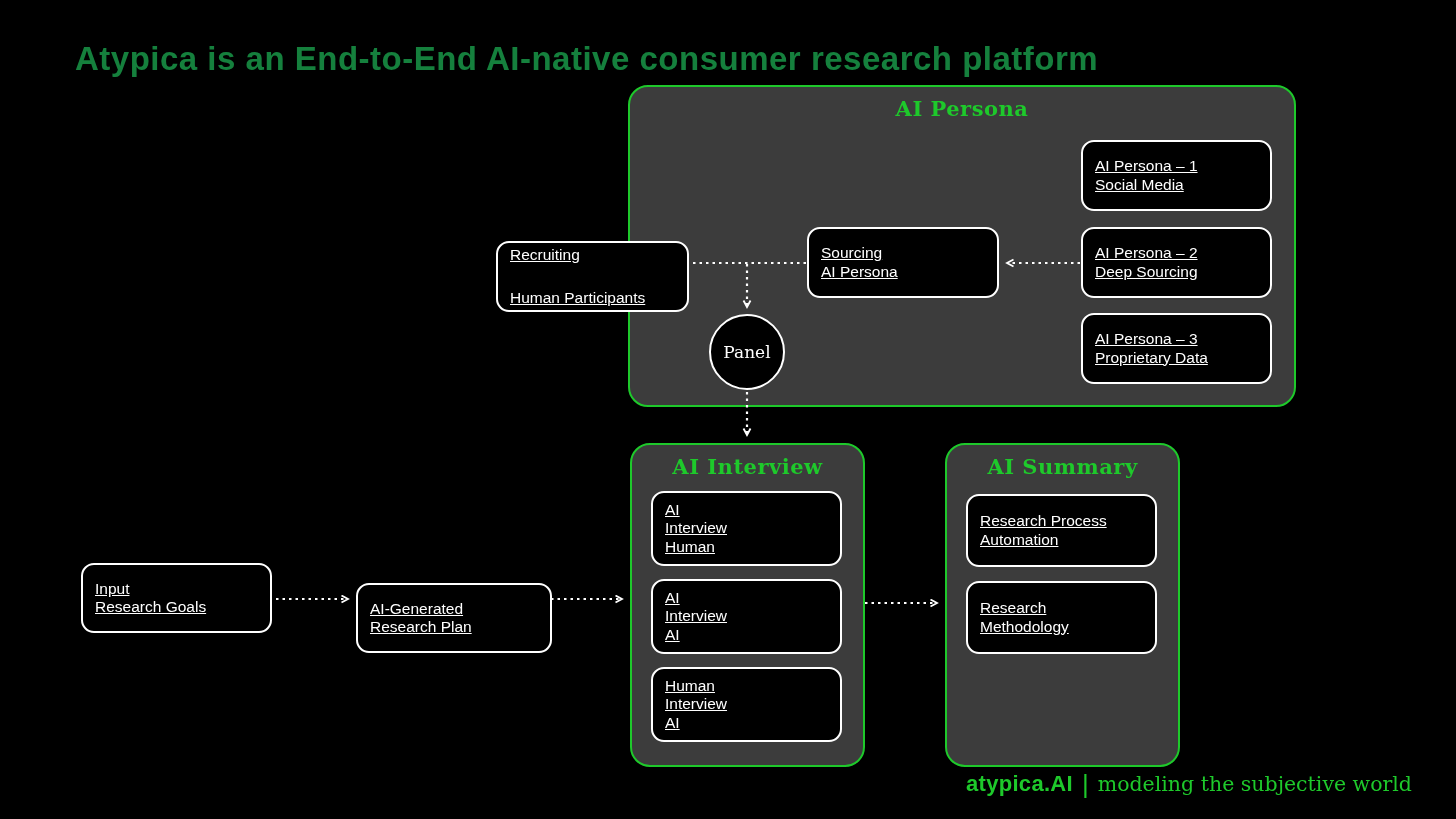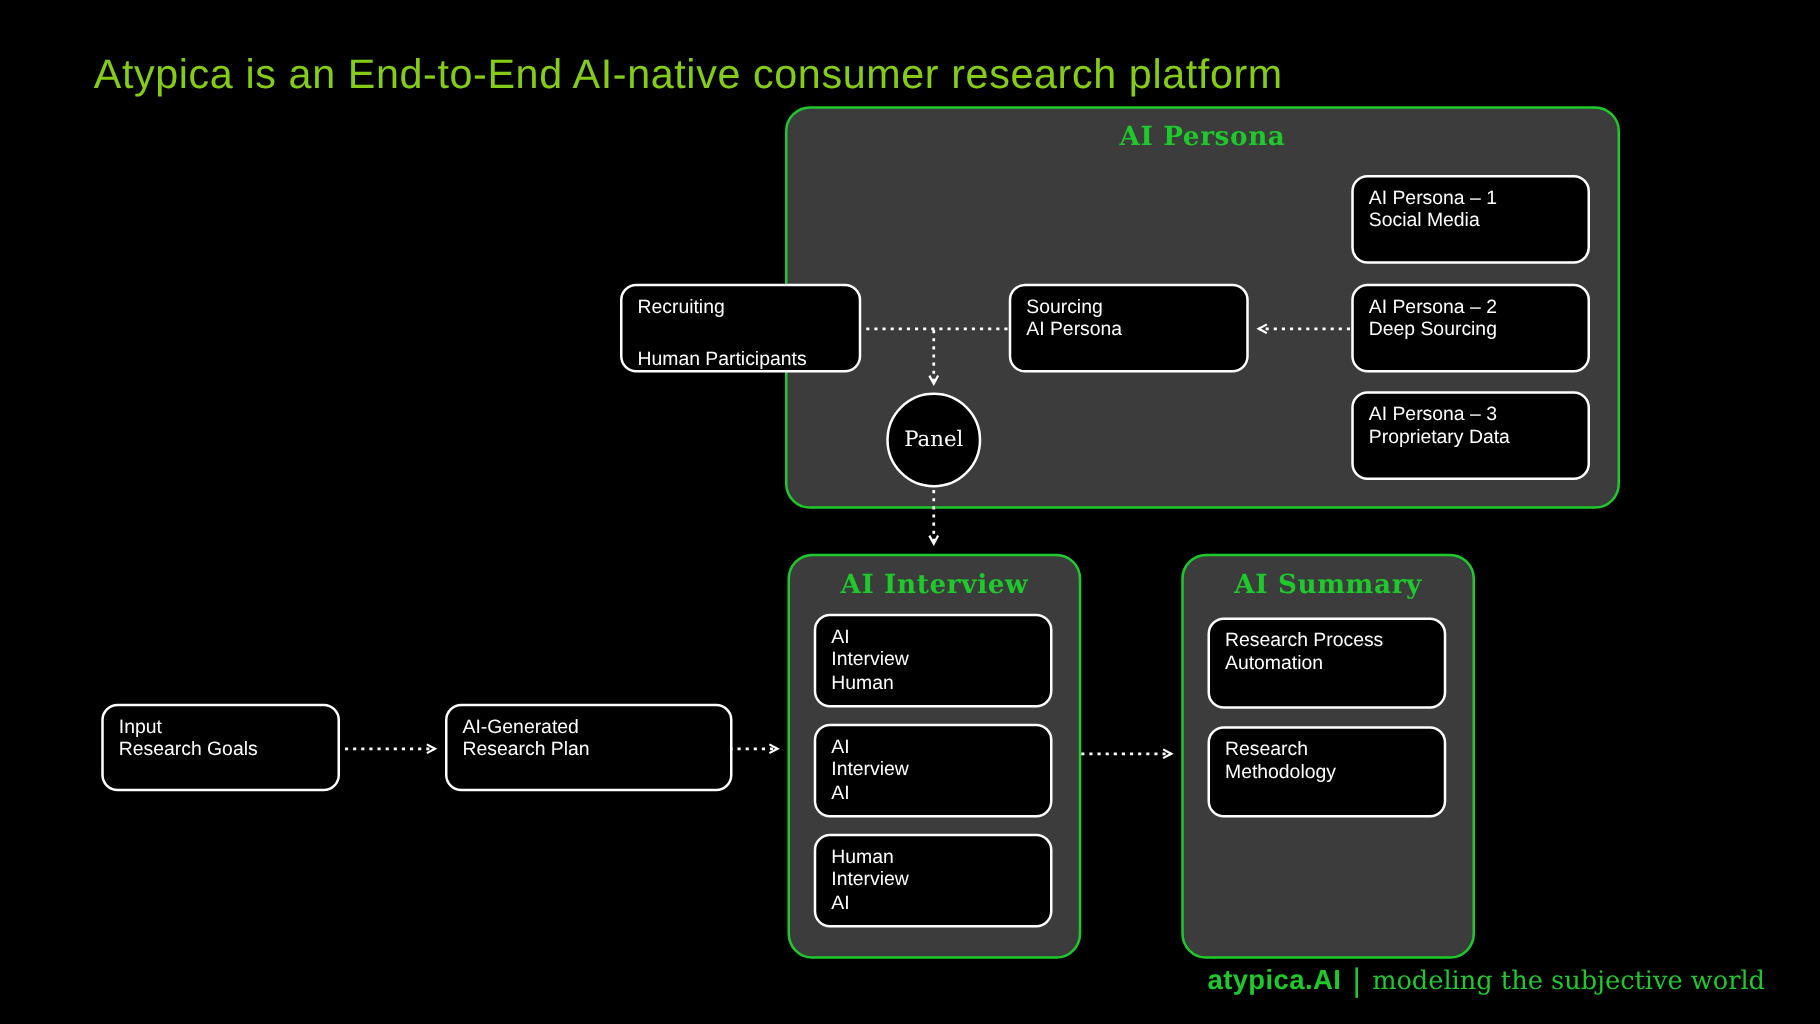--- a/index.html
+++ b/index.html
@@ -9,7 +9,7 @@
   }
   .page-title{
     position:absolute;left:75px;top:40px;margin:0;
-    color:#84cc16;font-size:33px;font-weight:400;letter-spacing:.5px;white-space:nowrap;
+    color:#15803d;font-size:33px;font-weight:700;letter-spacing:.5px;white-space:nowrap;
   }
   
   .container{

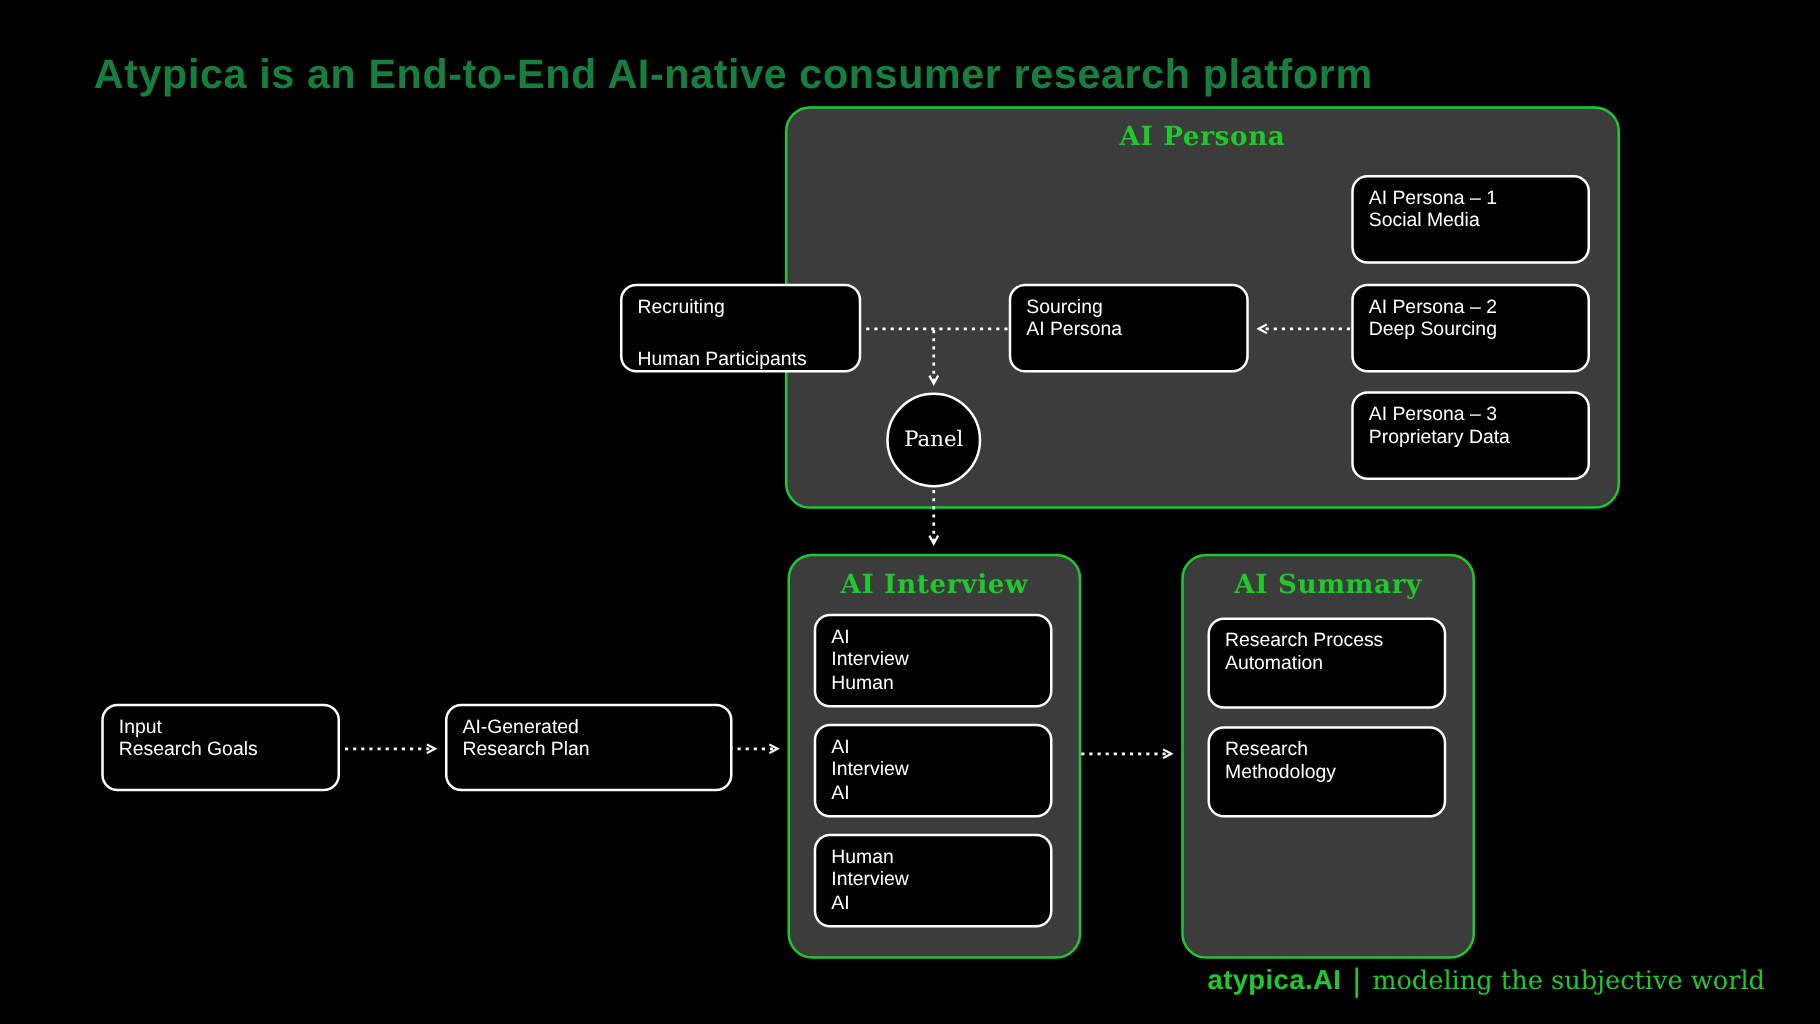--- a/index.html
+++ b/index.html
@@ -29,8 +29,8 @@
   .node{
     position:absolute;background:var(--node-fill,#000);
     border:2.5px solid var(--node-border,#fff);border-radius:13px;
-    color:var(--text,#fff);display:flex;flex-direction:column;
-    padding:8px 12px;box-sizing:border-box;font-size:15.5px;line-height:1.18;z-index:2;
+    color:var(--text,#fff);display:flex;flex-direction:column;justify-content:center;
+    padding:8px 12px;box-sizing:border-box;font-size:15.5px;line-height:1.18;z-index:2;text-decoration:underline;
   }
   .node span{display:block;white-space:nowrap;}
   #node-p1{left:1081px;top:140px;width:191px;height:71px;}

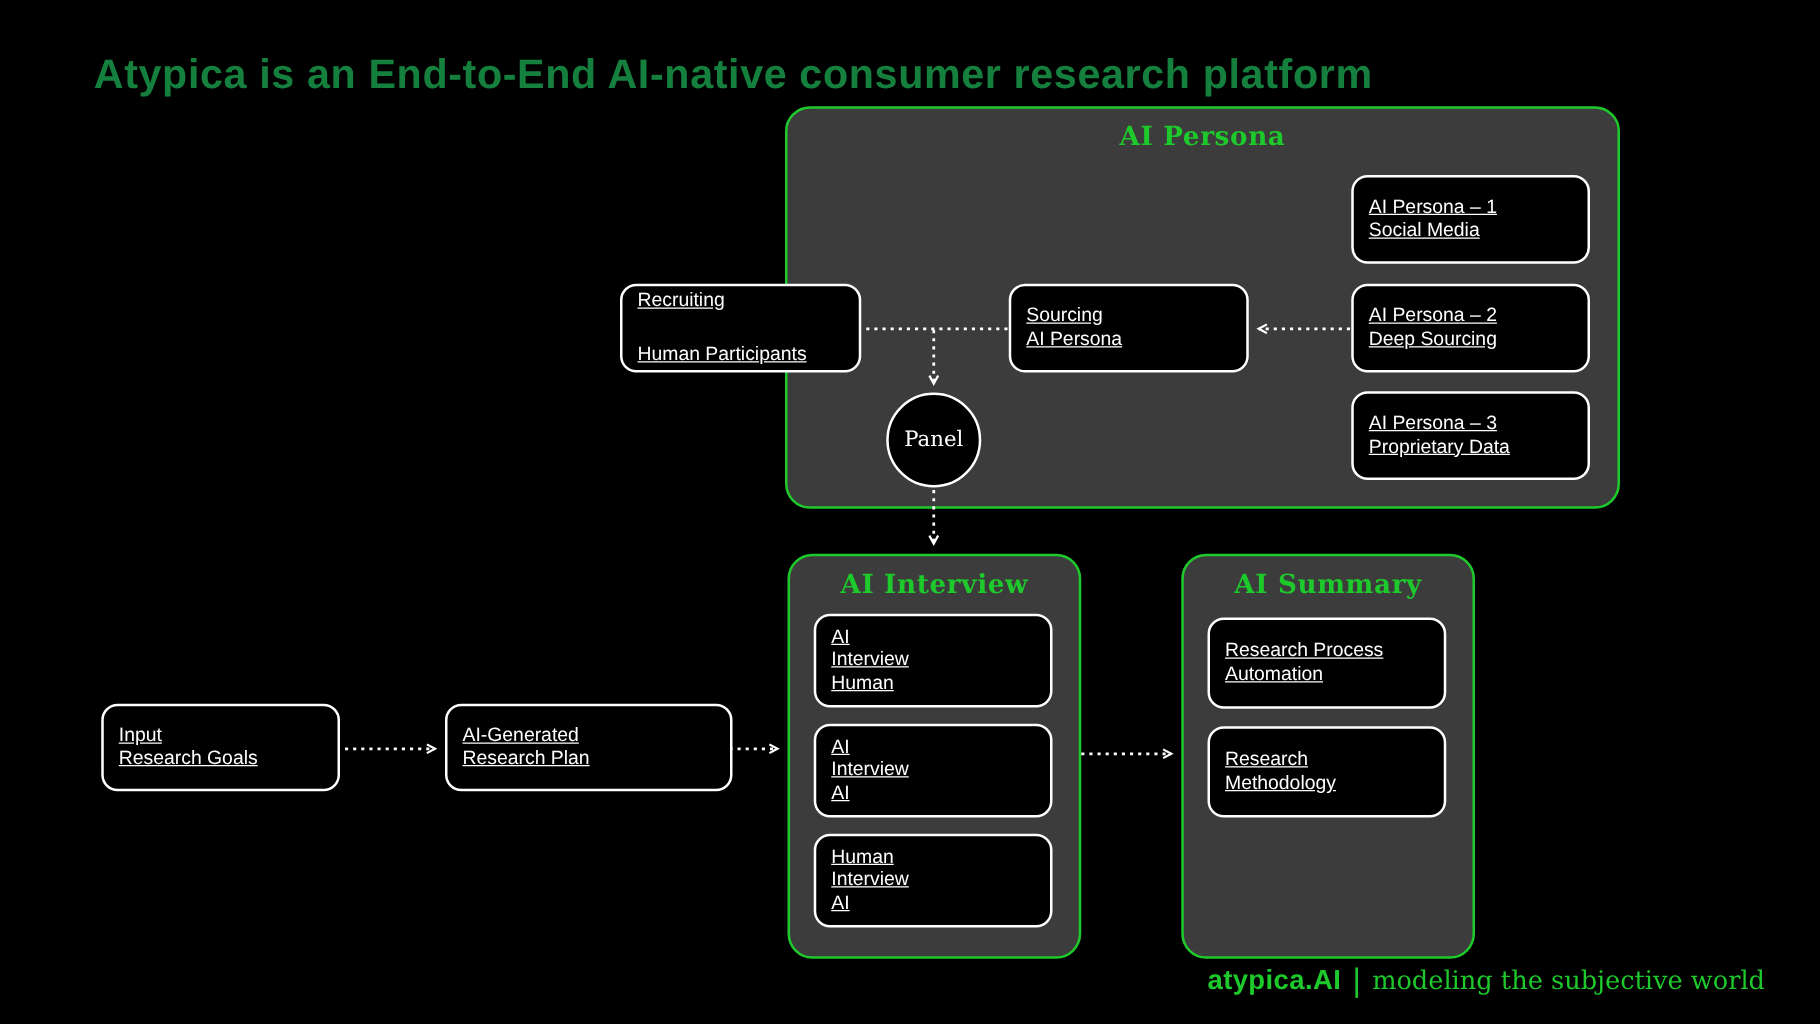--- a/index.html
+++ b/index.html
@@ -36,7 +36,7 @@
   #node-p1{left:1081px;top:140px;width:191px;height:71px;}
   #node-p2{left:1081px;top:227px;width:191px;height:71px;}
   #node-p3{left:1081px;top:313px;width:191px;height:71px;}
-  #node-recruiting{left:496px;top:227px;width:193px;height:71px;gap:24px;}
+  #node-recruiting{left:496px;top:241px;width:193px;height:71px;gap:24px;}
   #node-sourcing{left:807px;top:227px;width:192px;height:71px;padding-left:12px;}
   #node-i1{left:651px;top:491px;width:191px;height:75px;}
   #node-i2{left:651px;top:579px;width:191px;height:75px;}

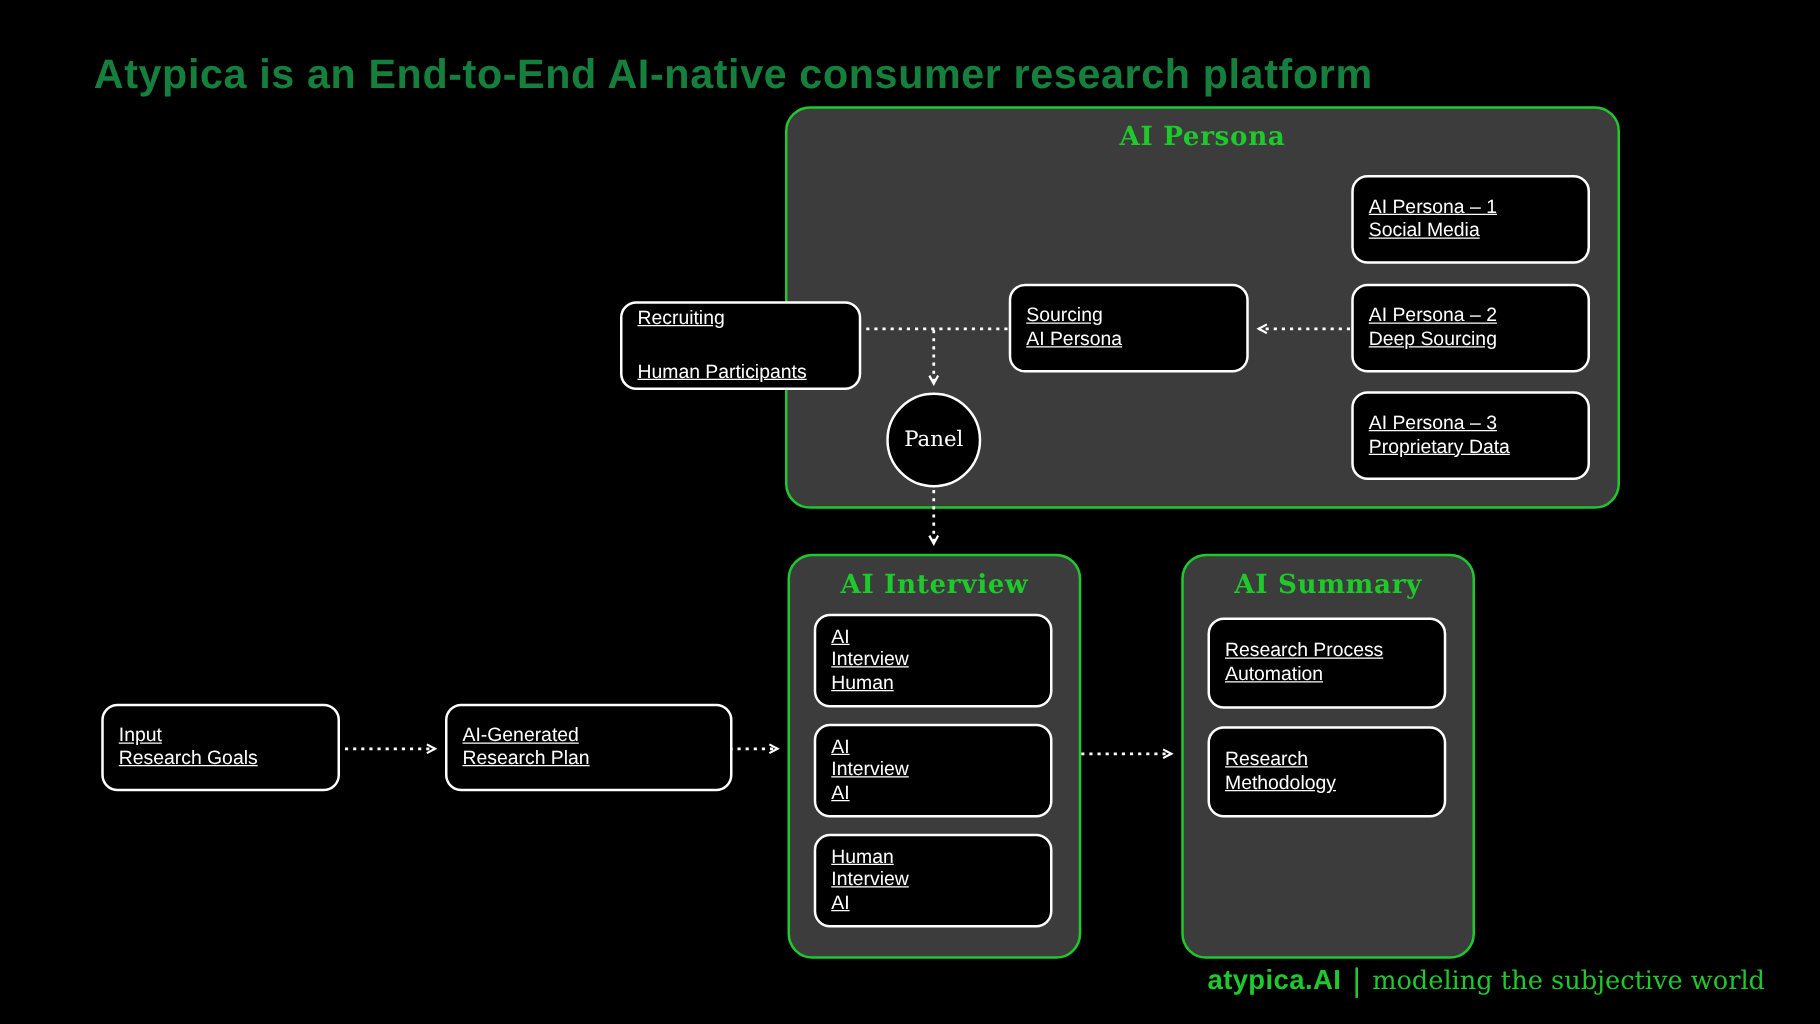--- a/index.html
+++ b/index.html
@@ -45,7 +45,7 @@
   #node-r2{left:966px;top:581px;width:191px;height:73px;}
   #node-r3{left:966px;top:668px;width:191px;height:73px;}
   #node-input{left:81px;top:563px;width:191px;height:70px;}
-  #node-plan{left:356px;top:563px;width:230px;height:70px;}
+  #node-plan{left:356px;top:583px;width:196px;height:70px;}
 
   #panel-circle{
     position:absolute;left:709px;top:314px;width:76px;height:76px;border-radius:50%;

